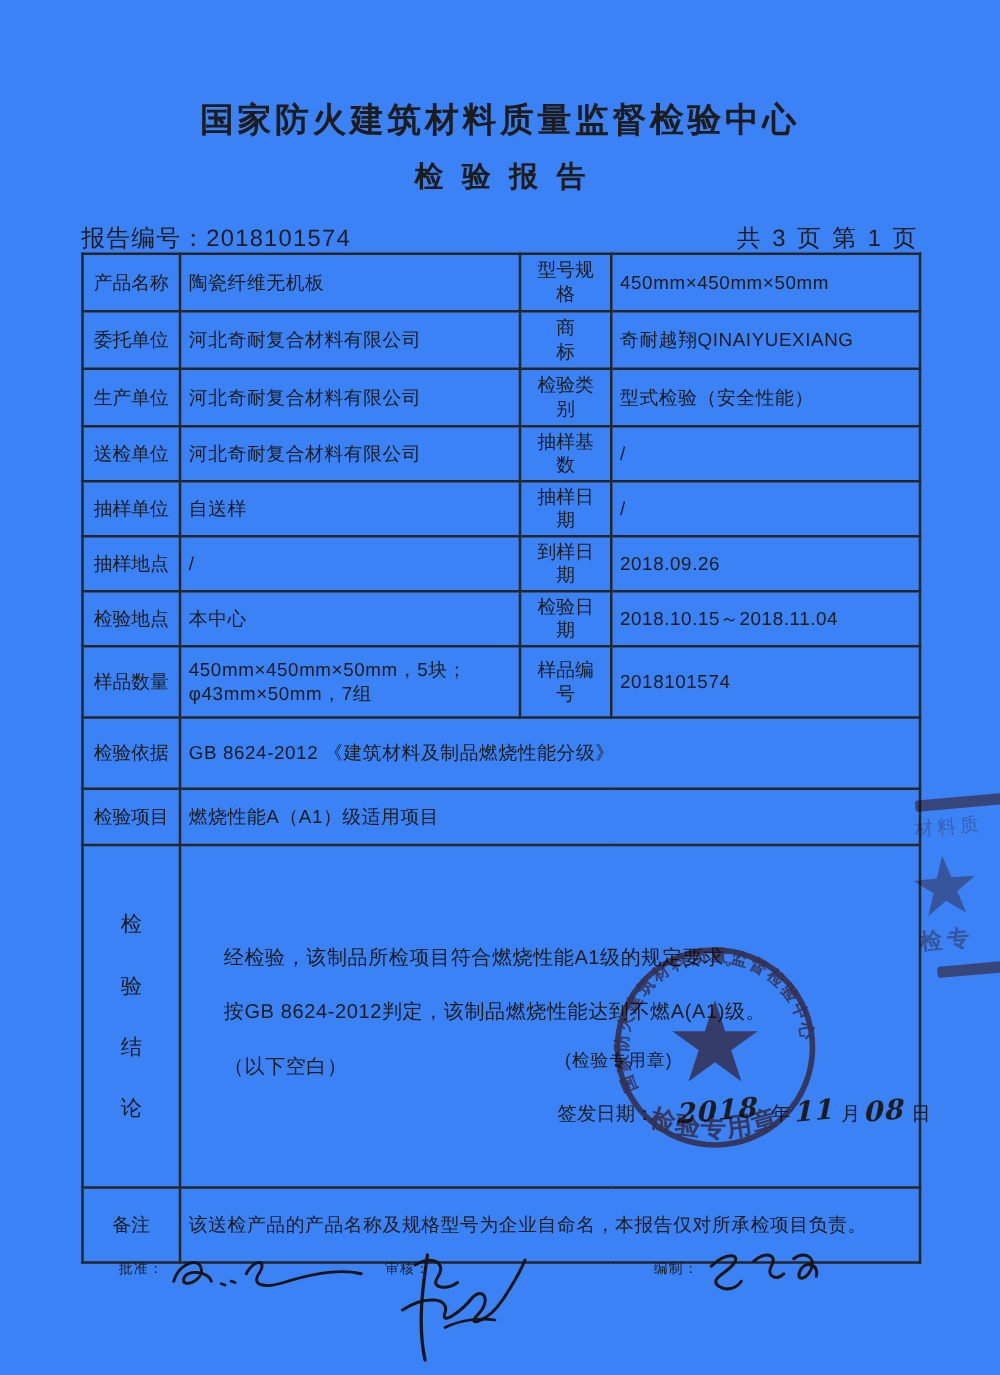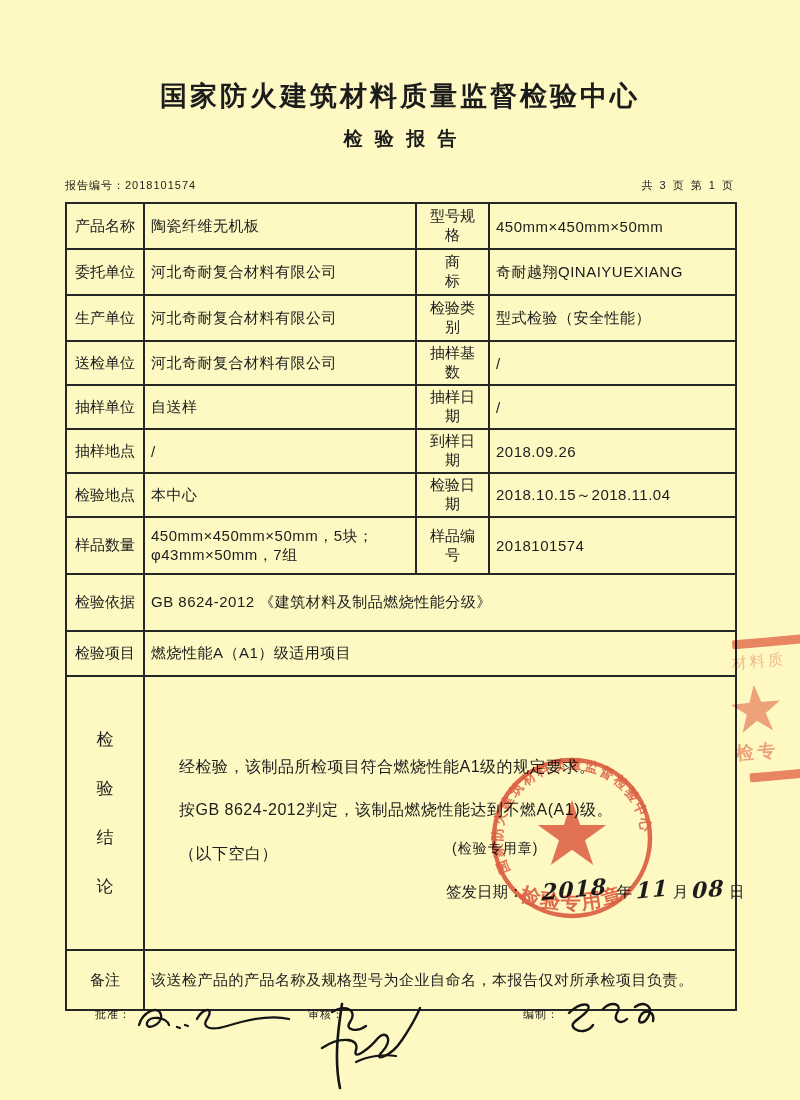--- a/index.html
+++ b/index.html
@@ -7,7 +7,7 @@
     position:relative;
     width:800px;height:1100px;
     margin:0 auto;
-    background:#fef9c3;
+    background:#3b82f6;
     font-family:"Liberation Sans","DejaVu Sans",sans-serif;
     color:#1c1c1c;
     overflow:hidden;

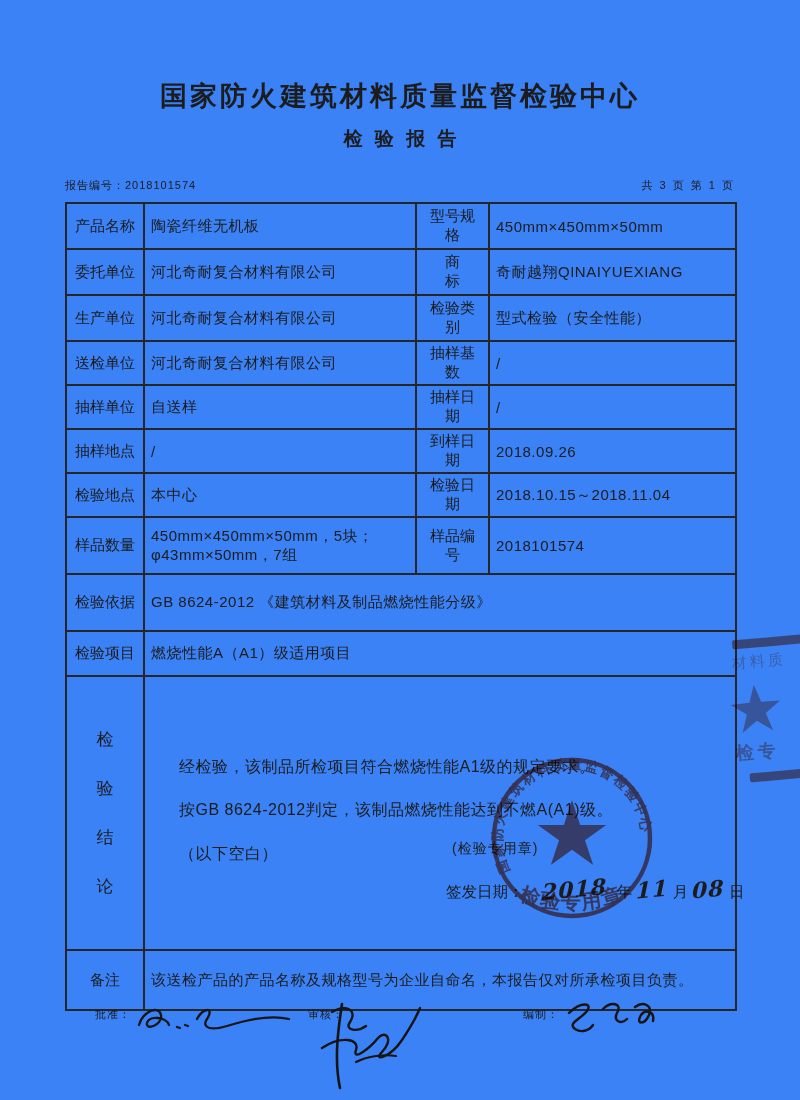--- a/index.html
+++ b/index.html
@@ -19,7 +19,7 @@
   }
   .subtitle{
     position:absolute;left:0;top:126px;width:100%;
-    text-align:center;font-size:19px;font-weight:bold;letter-spacing:0.65em;
+    text-align:center;font-size:23px;font-weight:bold;letter-spacing:0.65em;
     text-indent:0.65em; 
   }
   .meta-row{

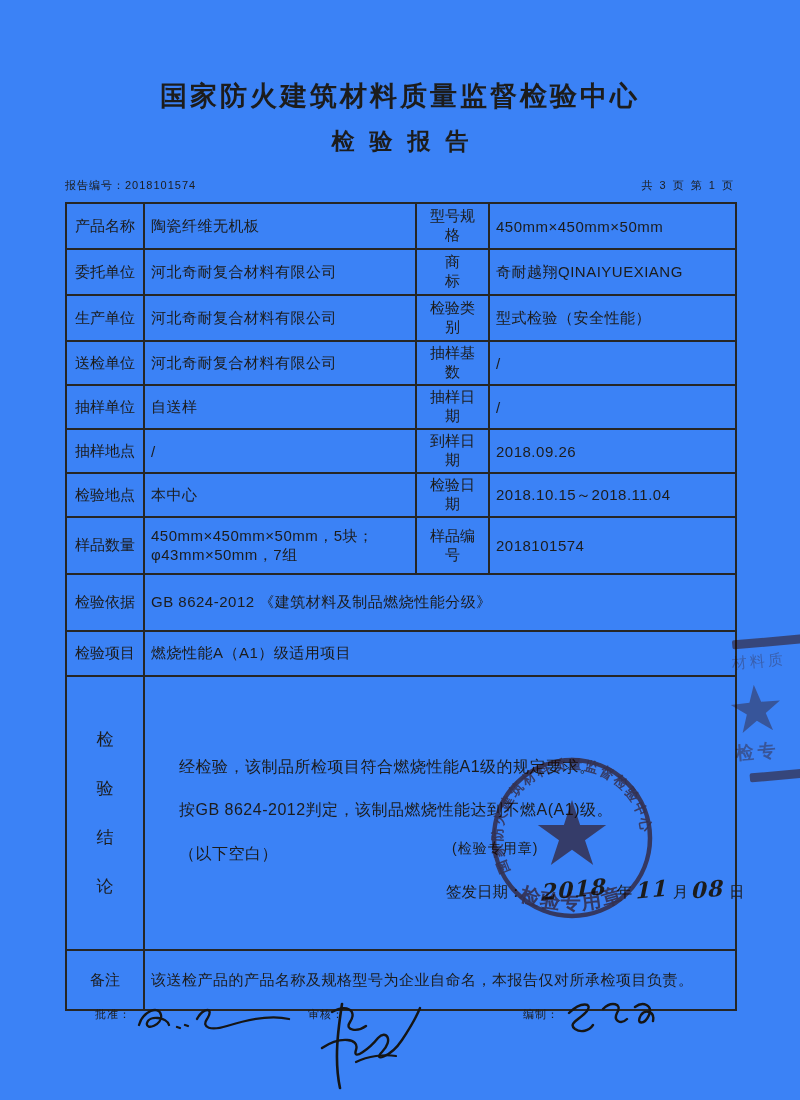--- a/index.html
+++ b/index.html
@@ -25,7 +25,7 @@
   .meta-row{
     position:absolute;left:65px;top:178px;width:670px;
     display:flex;justify-content:space-between;align-items:center;
-    font-size:11px;
+    font-size:19px;
   }
   .meta-left{letter-spacing:1px;}
   .meta-right{letter-spacing:2px;}

